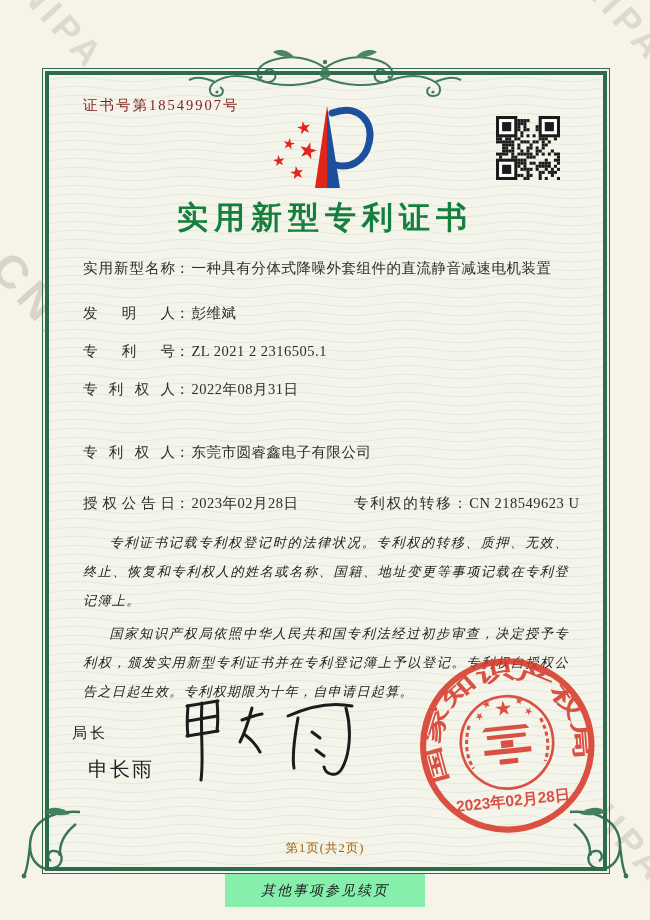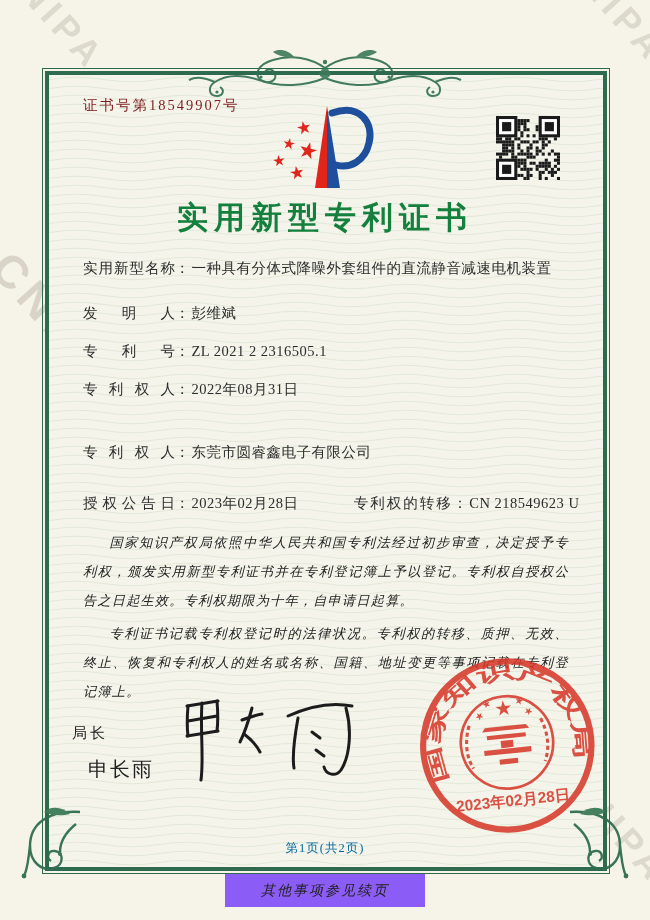--- a/index.html
+++ b/index.html
@@ -300,8 +300,8 @@
   </div>
 
   <div id="paras">
+    <p>专利证书记载专利权登记时的法律状况。专利权的转移、质押、无效、终止、恢复和专利权人的姓名或名称、国籍、地址变更等事项记载在专利登记簿上。</p>
     <p>国家知识产权局依照中华人民共和国专利法经过初步审查，决定授予专利权，颁发实用新型专利证书并在专利登记簿上予以登记。专利权自授权公告之日起生效。专利权期限为十年，自申请日起算。</p>
-    <p>专利证书记载专利权登记时的法律状况。专利权的转移、质押、无效、终止、恢复和专利权人的姓名或名称、国籍、地址变更等事项记载在专利登记簿上。</p>
   </div>
 
   <div id="director-title">局长</div>

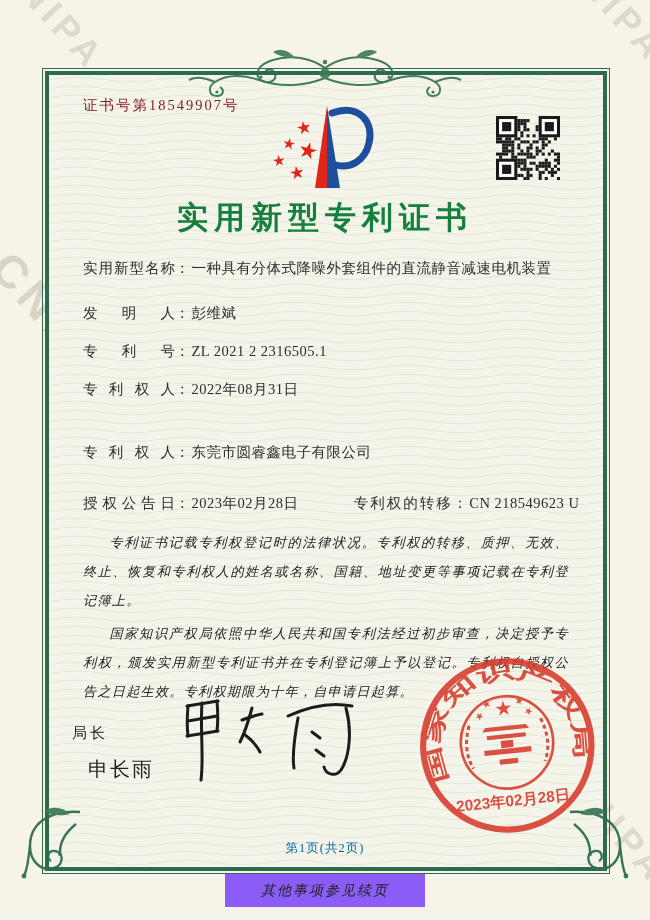--- a/index.html
+++ b/index.html
@@ -39,7 +39,7 @@
   #seal{position:absolute;left:410px;top:650px;transform:rotate(-6deg);opacity:.92;}
   
   #page-num{position:absolute;left:0;top:840px;width:100%;text-align:center;
-      font-size:12.5px;letter-spacing:1px;color:#0369a1;}
+      font-size:12.5px;letter-spacing:1px;color:#a16207;}
   #note-box{position:absolute;left:225px;top:874px;width:200px;height:33px;background:#8b5cf6;
       display:flex;align-items:center;justify-content:center;}
   #note-box span{font-family:"DejaVu Serif", serif;font-style:italic;font-size:14px;

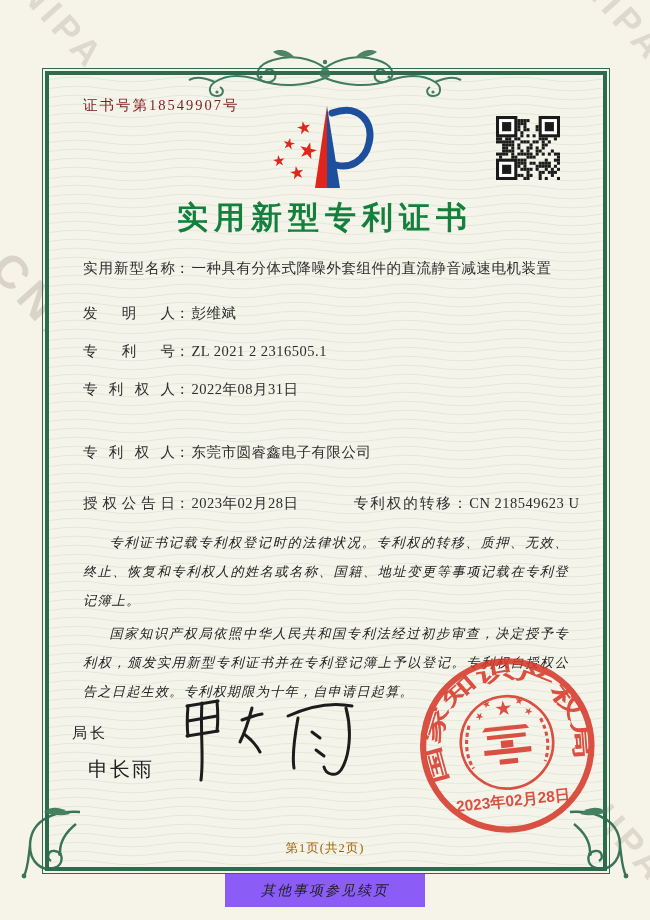--- a/index.html
+++ b/index.html
@@ -40,7 +40,7 @@
   
   #page-num{position:absolute;left:0;top:840px;width:100%;text-align:center;
       font-size:12.5px;letter-spacing:1px;color:#a16207;}
-  #note-box{position:absolute;left:225px;top:874px;width:200px;height:33px;background:#8b5cf6;
+  #note-box{position:absolute;left:225px;top:874px;width:200px;height:33px;background:#86efac;
       display:flex;align-items:center;justify-content:center;}
   #note-box span{font-family:"DejaVu Serif", serif;font-style:italic;font-size:14px;
       letter-spacing:2px;color:#222;}

